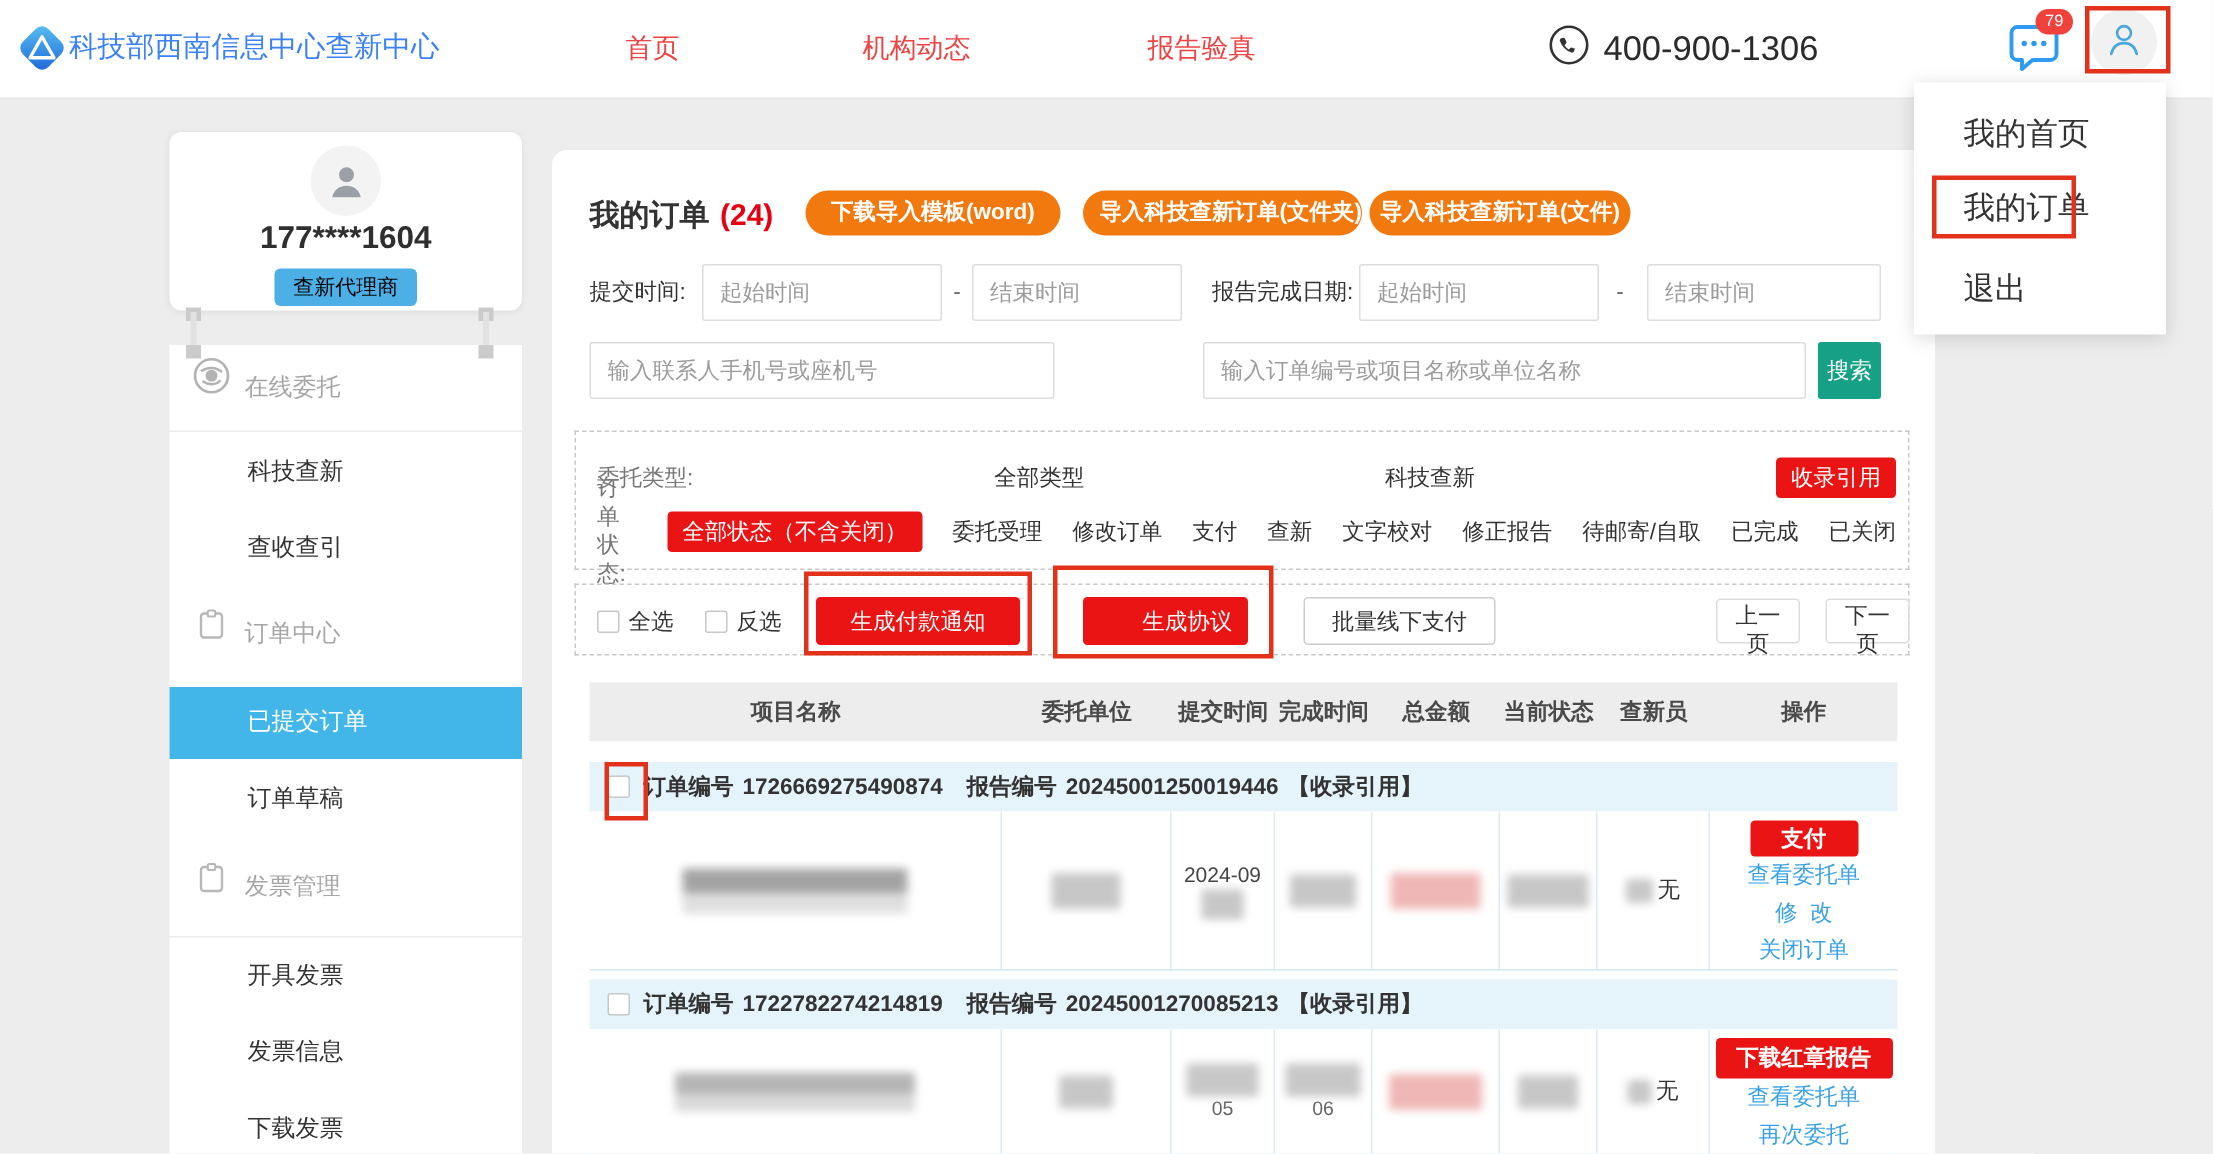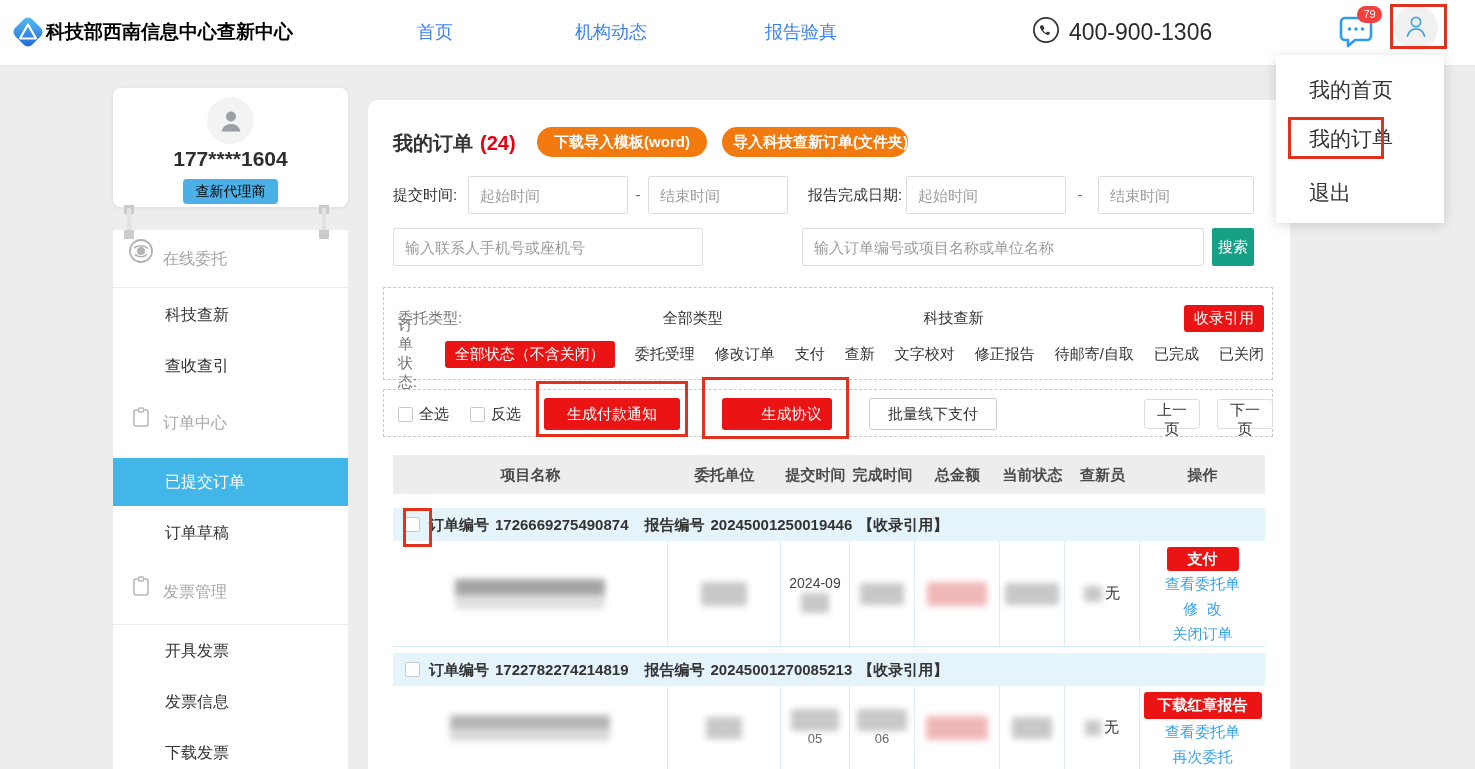--- a/index.html
+++ b/index.html
@@ -12,7 +12,7 @@
           border-bottom:1px solid #e7e7e7;z-index:10;}
   .logo{position:absolute;left:8px;top:12px;width:40px;height:40px;}
   .brand-name{position:absolute;left:46px;top:0;height:80px;line-height:64px;
-              font-size:19px;color:#000000;font-weight:bold;}
+              font-size:19px;color:#3b82f6;}
   .nav-item{position:absolute;top:0;height:64px;line-height:64px;font-size:18px;
             color:#3b82f6;text-align:center;cursor:pointer;}
   .nav-1{left:405px;width:60px;}

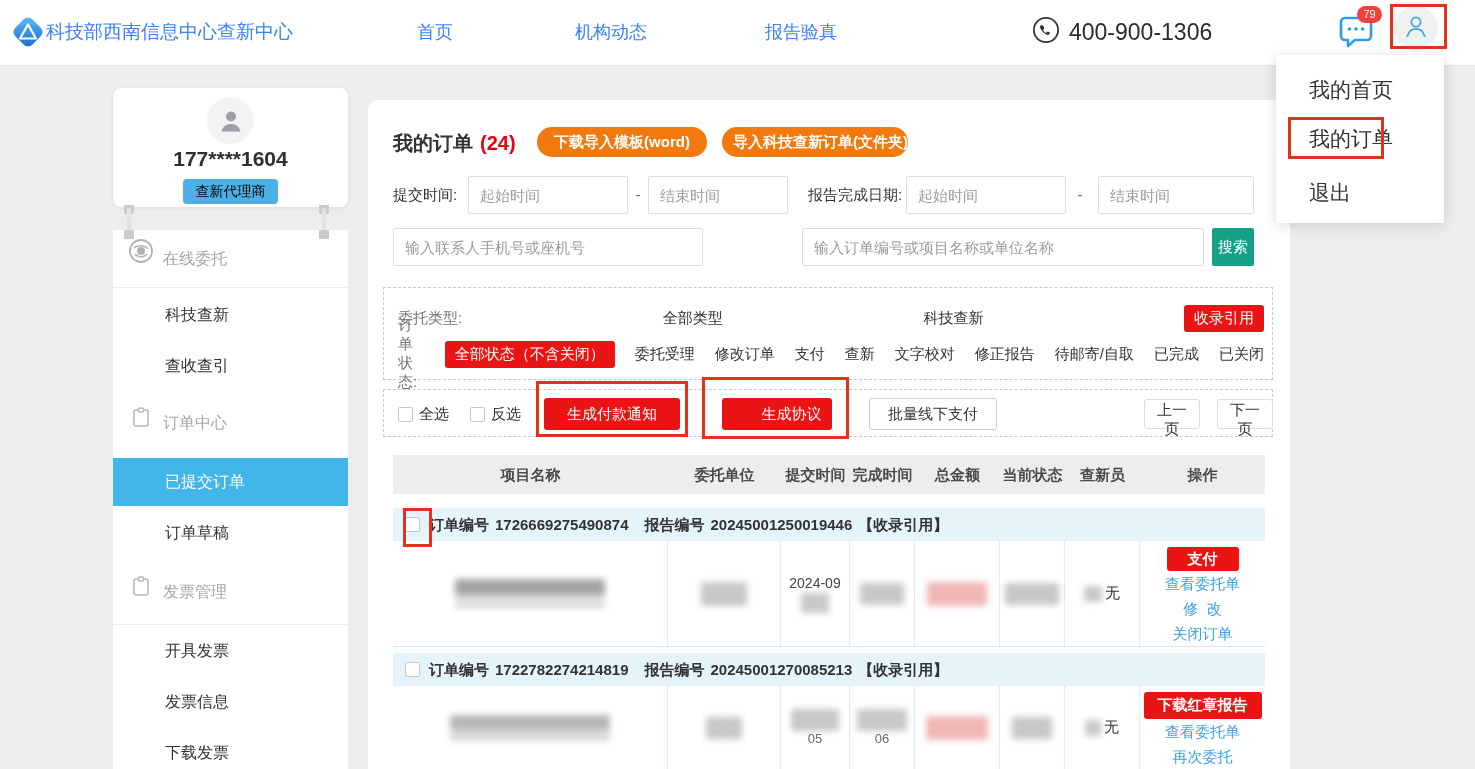--- a/index.html
+++ b/index.html
@@ -14,7 +14,7 @@
   .brand-name{position:absolute;left:46px;top:0;height:80px;line-height:64px;
               font-size:19px;color:#3b82f6;}
   .nav-item{position:absolute;top:0;height:64px;line-height:64px;font-size:18px;
-            color:#3b82f6;text-align:center;cursor:pointer;}
+            color:#ef4444;text-align:center;cursor:pointer;}
   .nav-1{left:405px;width:60px;}
   .nav-2{left:568px;width:86px;}
   .nav-3{left:758px;width:86px;}

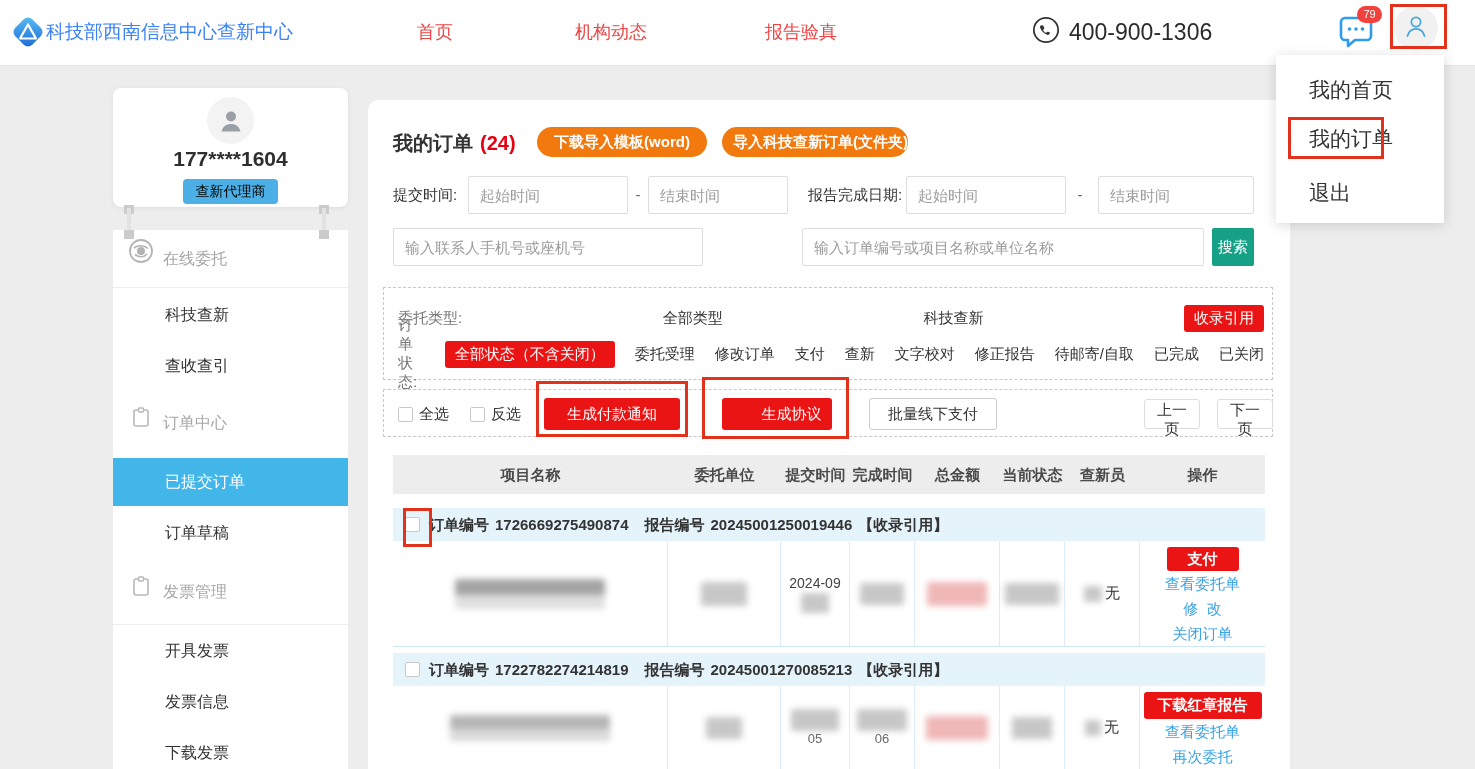--- a/index.html
+++ b/index.html
@@ -294,6 +294,7 @@
     </div>
     <button class="orange-btn ob-1">下载导入模板(word)</button>
     <button class="orange-btn ob-2">导入科技查新订单(文件夹)</button>
+    <button class="orange-btn ob-3">导入科技查新订单(文件)</button>
 
     <span class="f-label row-a" style="left:25px;">提交时间:</span>
     <input class="f-input row-a" style="left: 100px; width: 160px;" placeholder="起始时间">

